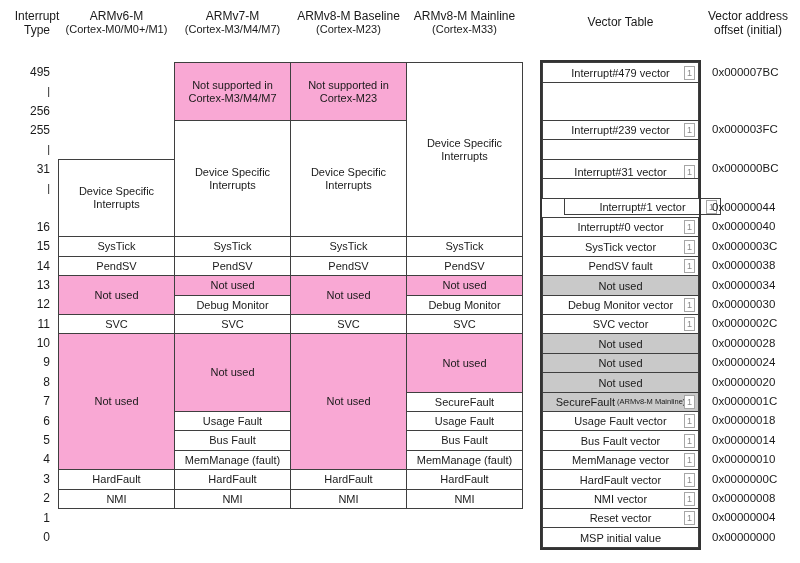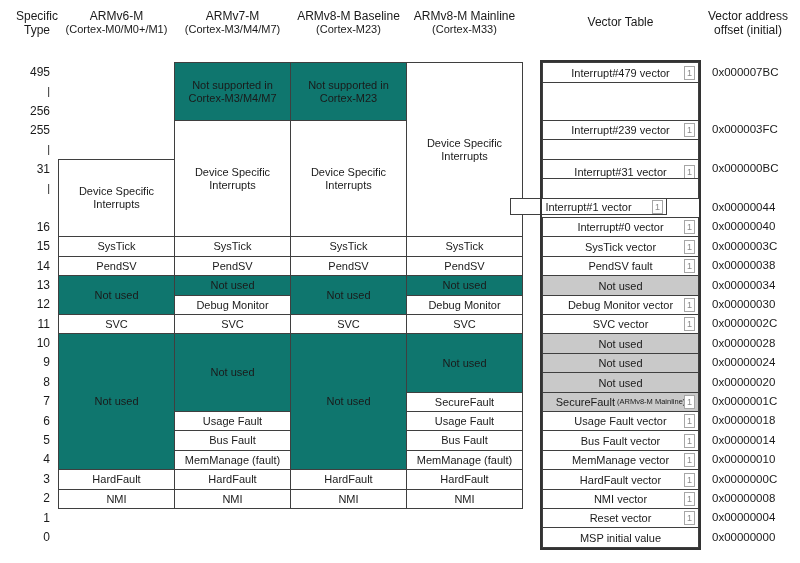--- a/index.html
+++ b/index.html
@@ -43,7 +43,7 @@
 <div id="diagram">
 
   <div class="hdr" style="left:2px;top:9px;width:70px;">
-    <div>Specific</div>
+    <div>Interrupt</div>
     <div>Type</div>
   </div>
 

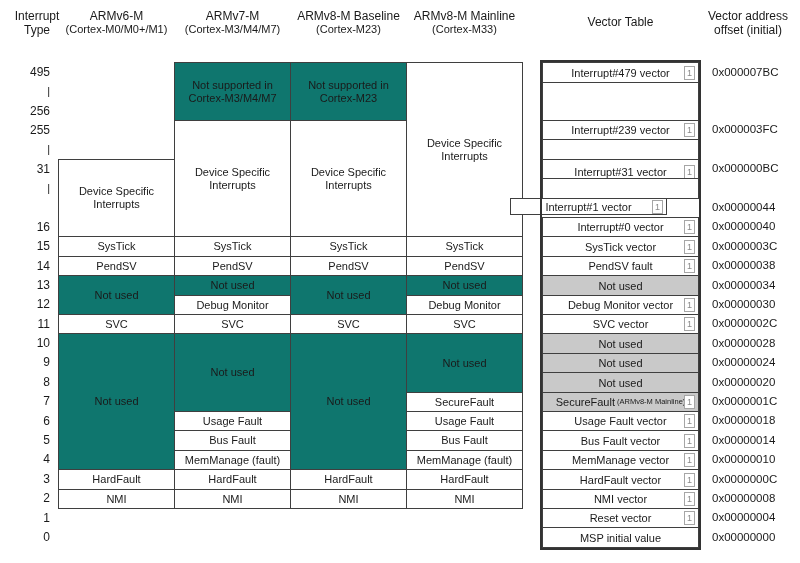--- a/index.html
+++ b/index.html
@@ -19,7 +19,7 @@
     display:flex;align-items:center;justify-content:center;text-align:center;
     font-size:11px;line-height:13px;padding:0 7px;color:#1a1a1a;
   }
-  .cell.gray{background:#0f766e;}
+  .cell.gray{background:#f9a8d4;}
   
   .vrow{
     position:absolute;box-sizing:border-box;border:1px solid #3f3f3f;background:#ffffff;

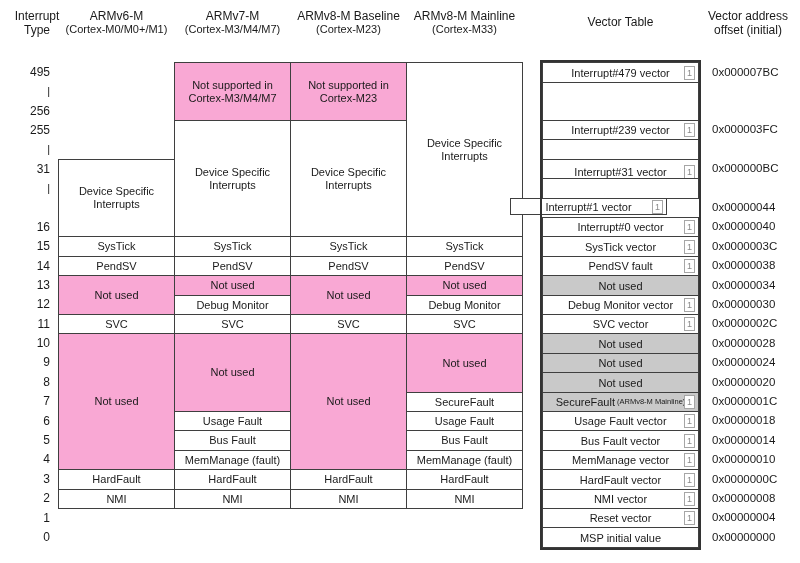--- a/index.html
+++ b/index.html
@@ -163,7 +163,7 @@
       </div>
       <div class="addr" style="top: 159px; height: 19px; line-height: 19px;">0x000000BC</div>
       <div class="vrow" style="left: 542px; width: 157px; top: 178px; height: 21px;"></div>
-      <div class="vrow" style="left: 510px; width: 157px; top: 198px; height: 17px;">
+      <div class="vrow" style="left: 564px; width: 157px; top: 198px; height: 17px;">
         <span>Interrupt#1 vector</span>
         <span class="fnbox">1</span>
       </div>

